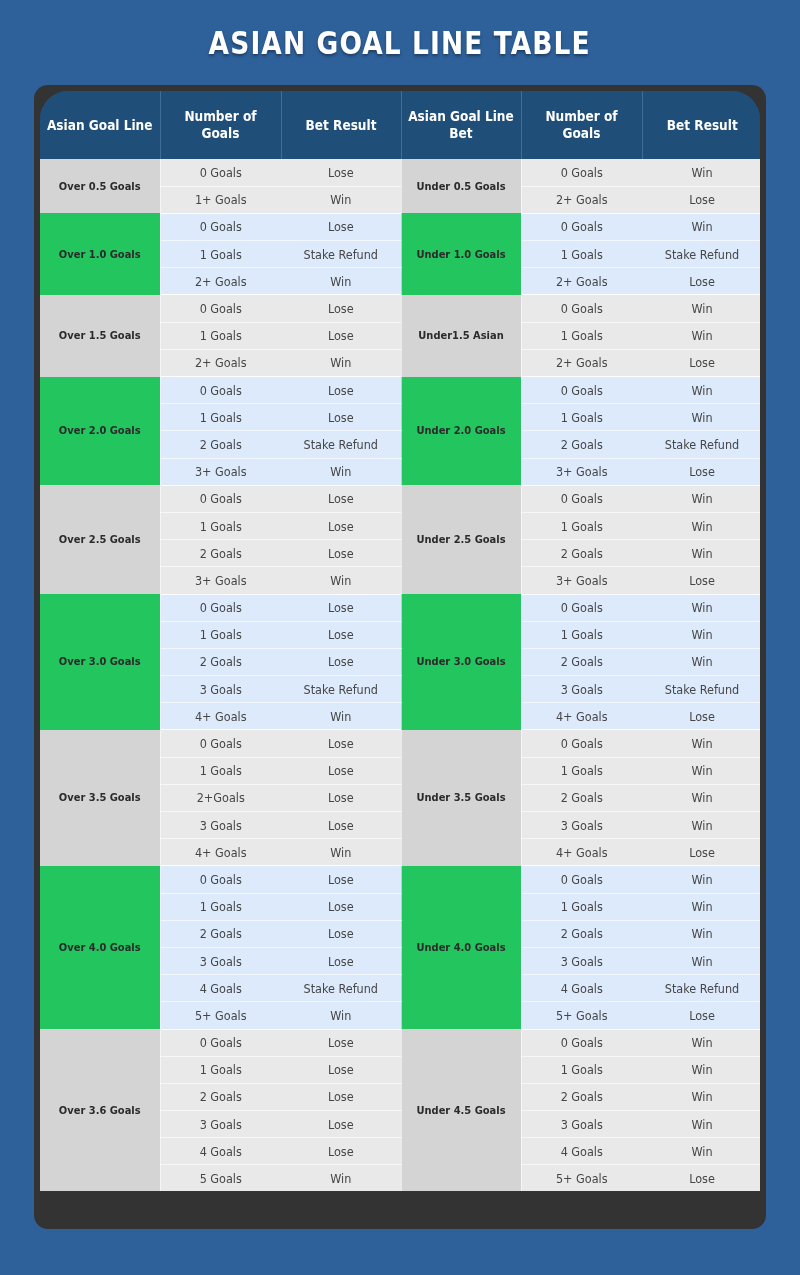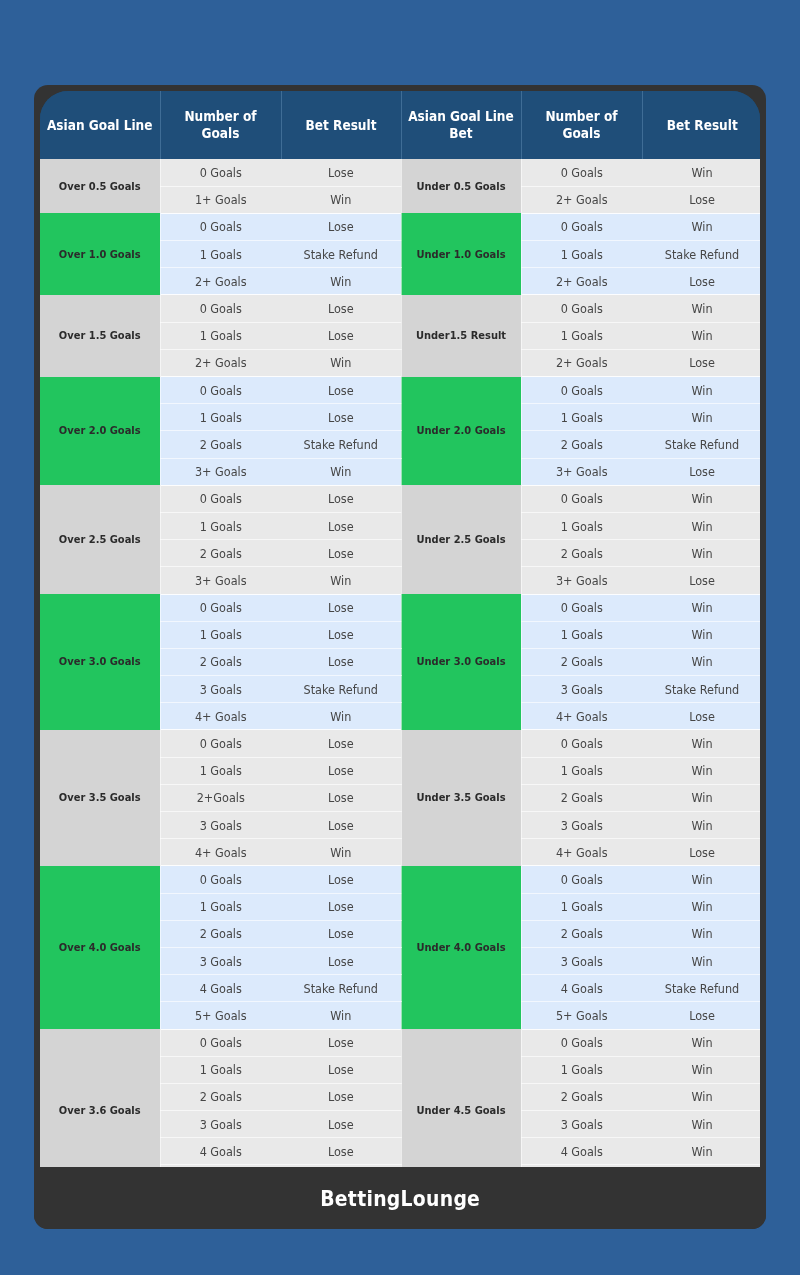--- a/index.html
+++ b/index.html
@@ -146,6 +146,9 @@
 
 <div class="poster">
 
+  <div class="title-bar">
+    <h1 class="title">ASIAN GOAL LINE TABLE</h1>
+  </div>
 
   <div class="card">
     <div class="card-inner">

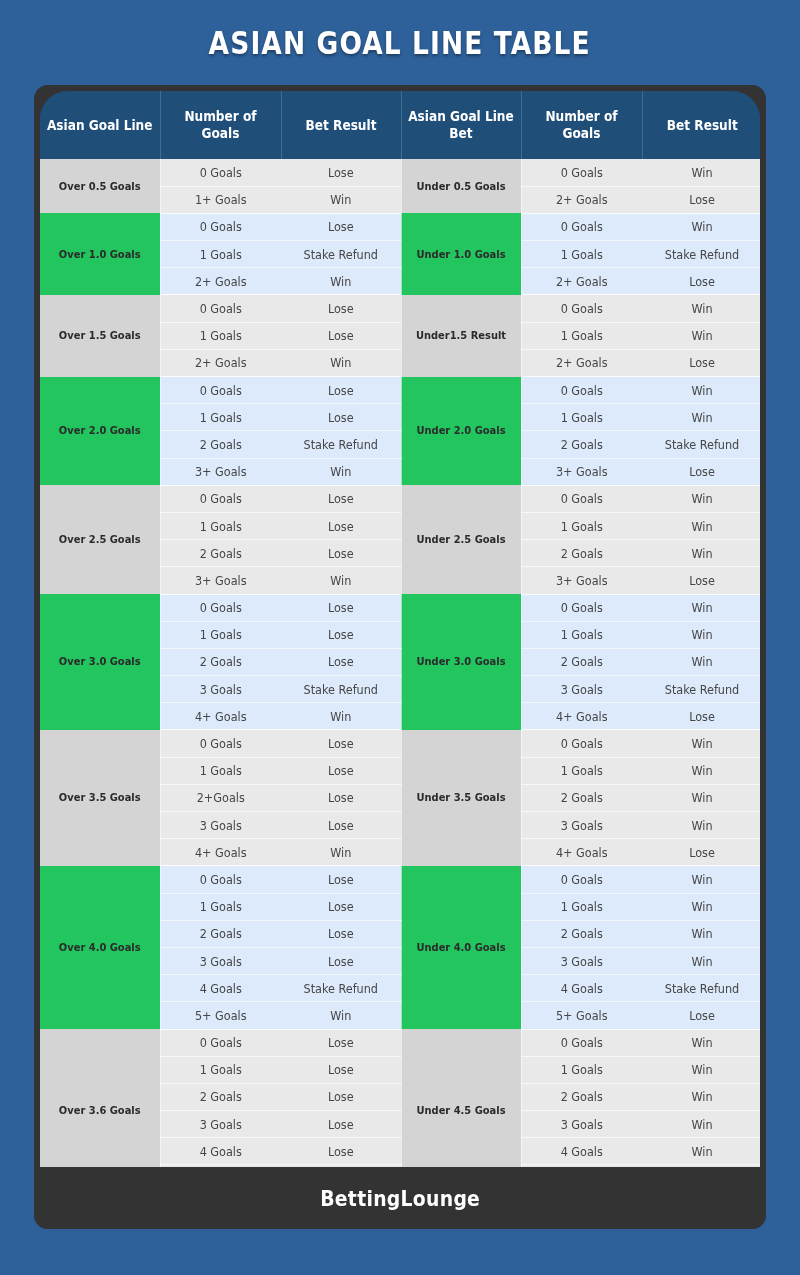--- a/index.html
+++ b/index.html
@@ -210,7 +210,7 @@
               <td class="label" rowspan="3">Over 1.5 Goals</td>
               <td>0 Goals</td>
               <td>Lose</td>
-              <td class="label half-start" rowspan="3">Under1.5 Result</td>
+              <td class="label half-start" rowspan="3">Under1.5 Asian</td>
               <td>0 Goals</td>
               <td>Win</td>
             </tr>

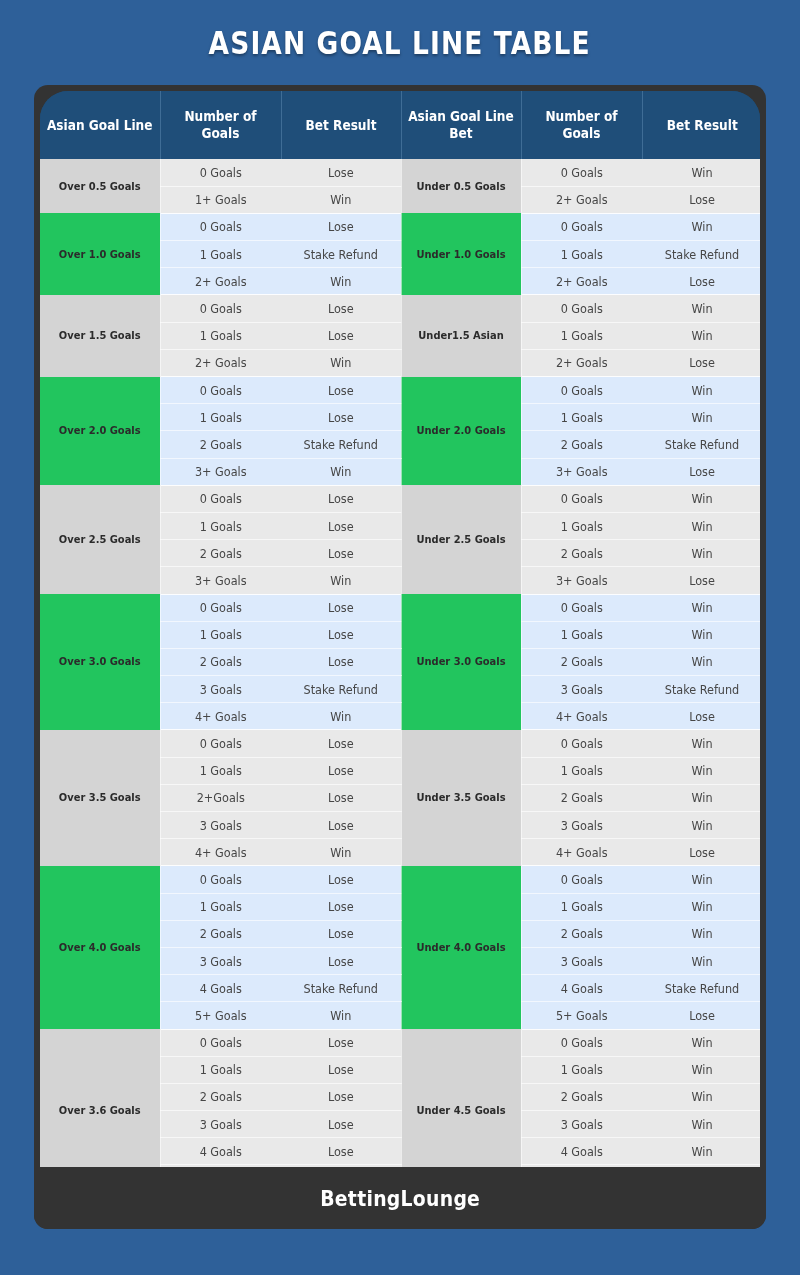--- a/index.html
+++ b/index.html
@@ -421,9 +421,6 @@
           </tbody>
       </table>
     </div>
-    <div class="footer">
-      <span class="brand">BettingLounge</span>
-    </div>
   </div>
 
 </div>

